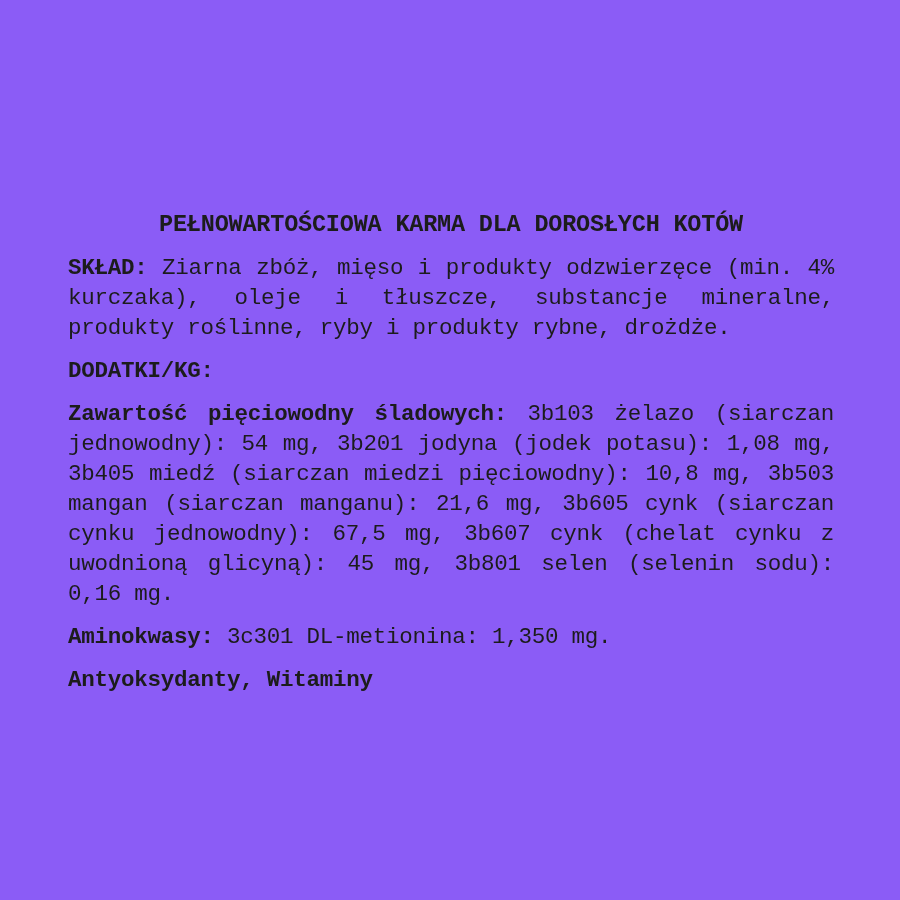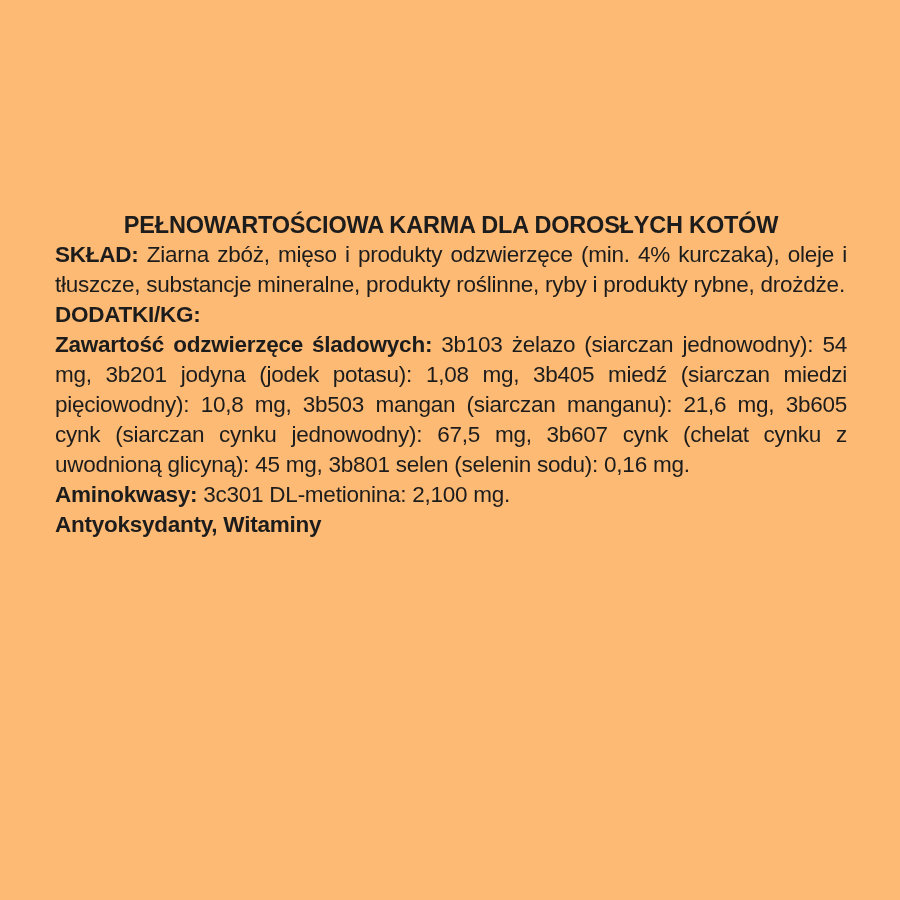--- a/index.html
+++ b/index.html
@@ -11,9 +11,9 @@
     position: relative;
     width: 900px;
     height: 900px;
-    background: #fdba74;
+    background: #8b5cf6;
     overflow: hidden;
-    font-family: Liberation Sans, sans-serif;
+    font-family: Liberation Mono, monospace;
   }
   .text-block {
     position: absolute;

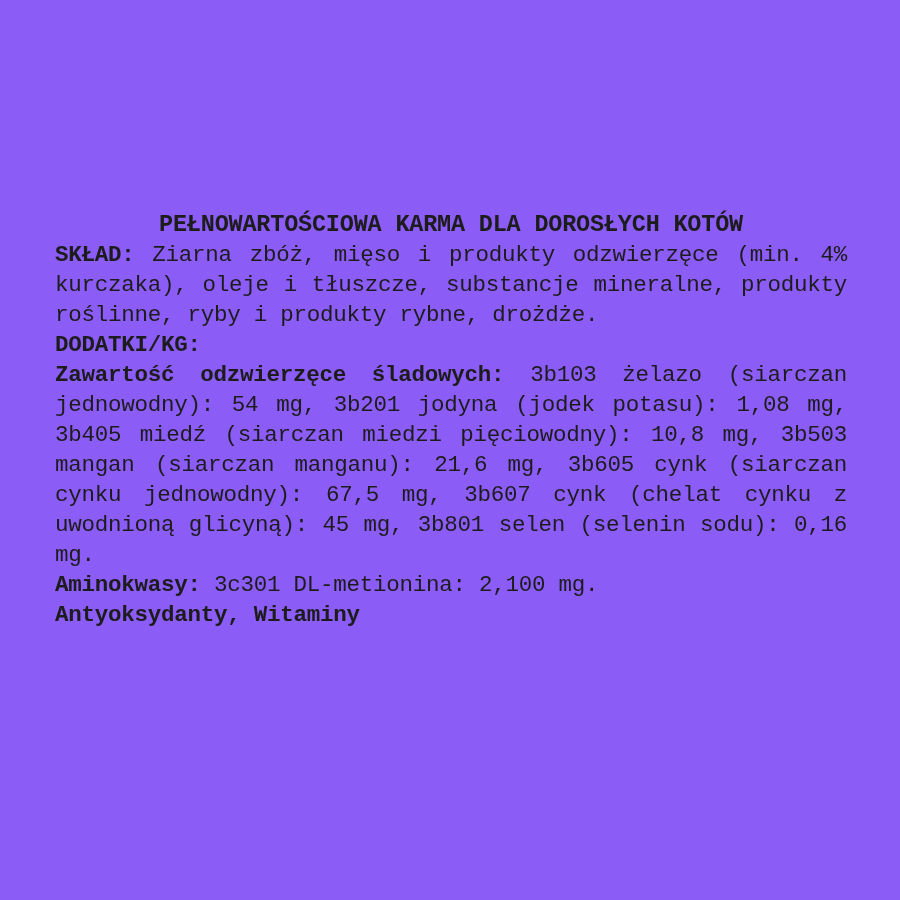--- a/index.html
+++ b/index.html
@@ -34,7 +34,7 @@
     letter-spacing: -0.2px;
   }
   .text-block p {
-    margin: 0;
+    margin: 13px;
     text-align: justify;
   }
   .text-block p.left {

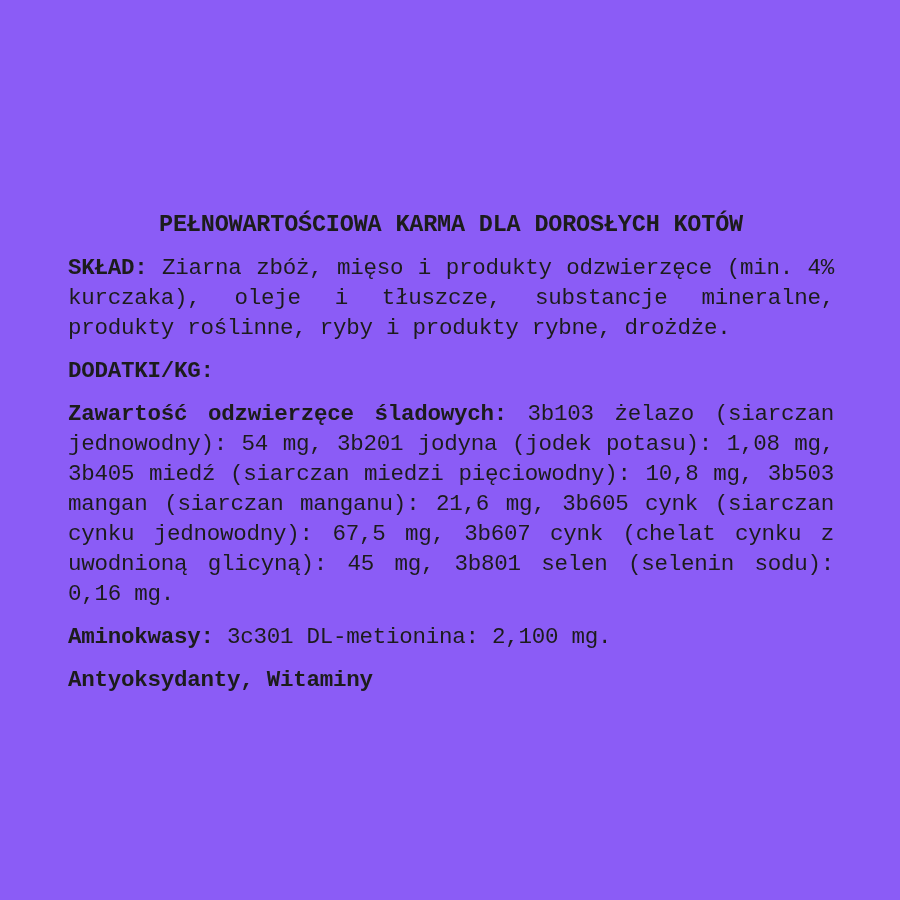--- a/index.html
+++ b/index.html
@@ -58,7 +58,7 @@
     <p class="left"><strong>DODATKI/KG:</strong></p>
 
 
-    <p><strong>Zawartość odzwierzęce śladowych:</strong> <span>3b103 żelazo (siarczan jednowodny): 54 mg, 3b201 jodyna (jodek potasu): 1,08 mg, 3b405 miedź (siarczan miedzi pięciowodny): 10,8 mg, 3b503 mangan (siarczan manganu): 21,6 mg, 3b605 cynk (siarczan cynku jednowodny): 67,5 mg, 3b607 cynk (chelat cynku z uwodnioną glicyną): 45 mg, 3b801 selen (selenin sodu): 0,16 mg.</span></p>
+    <p><strong>Zawartość pięciowodny śladowych:</strong> <span>3b103 żelazo (siarczan jednowodny): 54 mg, 3b201 jodyna (jodek potasu): 1,08 mg, 3b405 miedź (siarczan miedzi pięciowodny): 10,8 mg, 3b503 mangan (siarczan manganu): 21,6 mg, 3b605 cynk (siarczan cynku jednowodny): 67,5 mg, 3b607 cynk (chelat cynku z uwodnioną glicyną): 45 mg, 3b801 selen (selenin sodu): 0,16 mg.</span></p>
 
     <p class="left"><strong>Aminokwasy:</strong> <span>3c301 DL-metionina: 2,100 mg.</span></p>
 

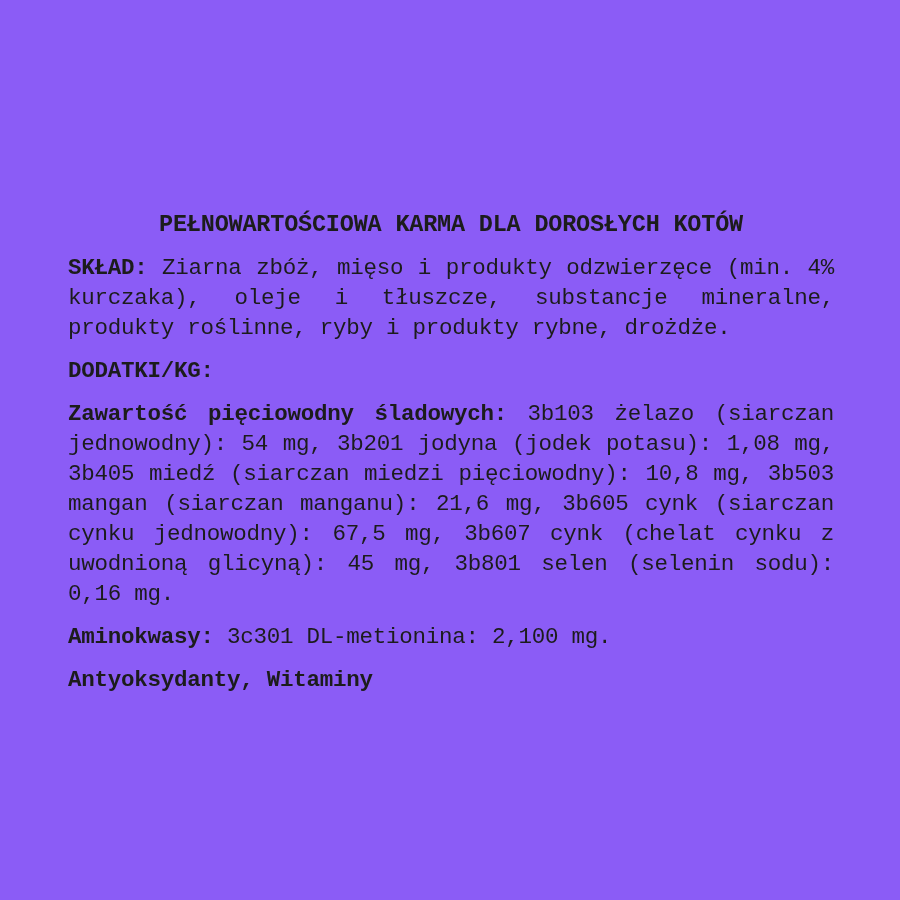--- a/index.html
+++ b/index.html
@@ -60,7 +60,7 @@
 
     <p><strong>Zawartość pięciowodny śladowych:</strong> <span>3b103 żelazo (siarczan jednowodny): 54 mg, 3b201 jodyna (jodek potasu): 1,08 mg, 3b405 miedź (siarczan miedzi pięciowodny): 10,8 mg, 3b503 mangan (siarczan manganu): 21,6 mg, 3b605 cynk (siarczan cynku jednowodny): 67,5 mg, 3b607 cynk (chelat cynku z uwodnioną glicyną): 45 mg, 3b801 selen (selenin sodu): 0,16 mg.</span></p>
 
-    <p class="left"><strong>Aminokwasy:</strong> <span>3c301 DL-metionina: 2,100 mg.</span></p>
+    <p class="left"><strong>Aminokwasy:</strong> <span>3c301 DL-metionina: 1,350 mg.</span></p>
 
     <p class="left"><strong>Antyoksydanty, Witaminy</strong></p>
 

